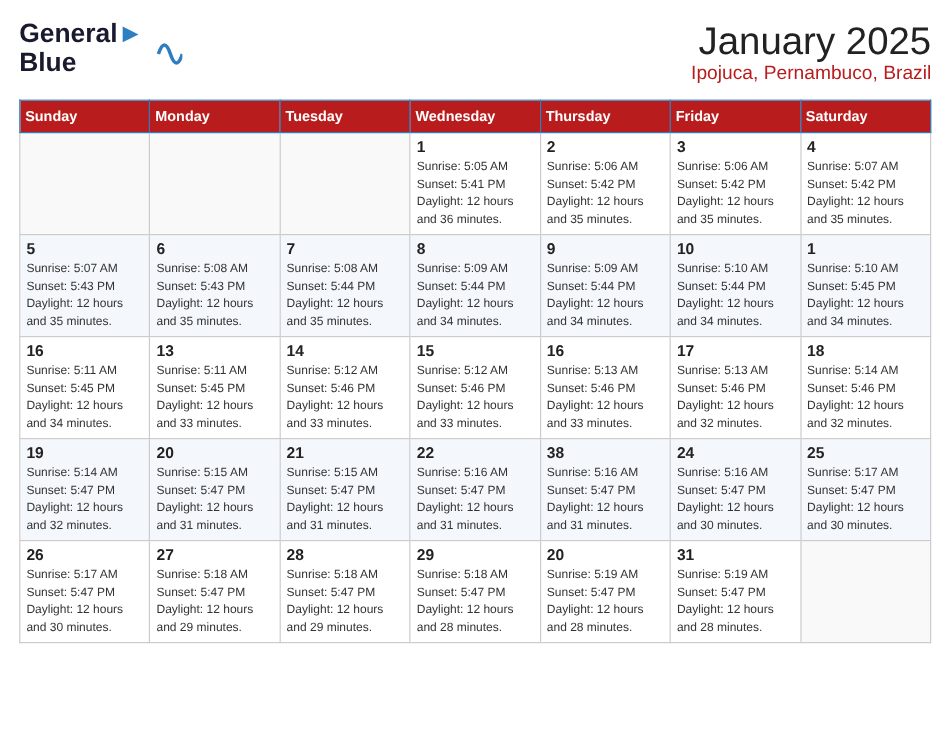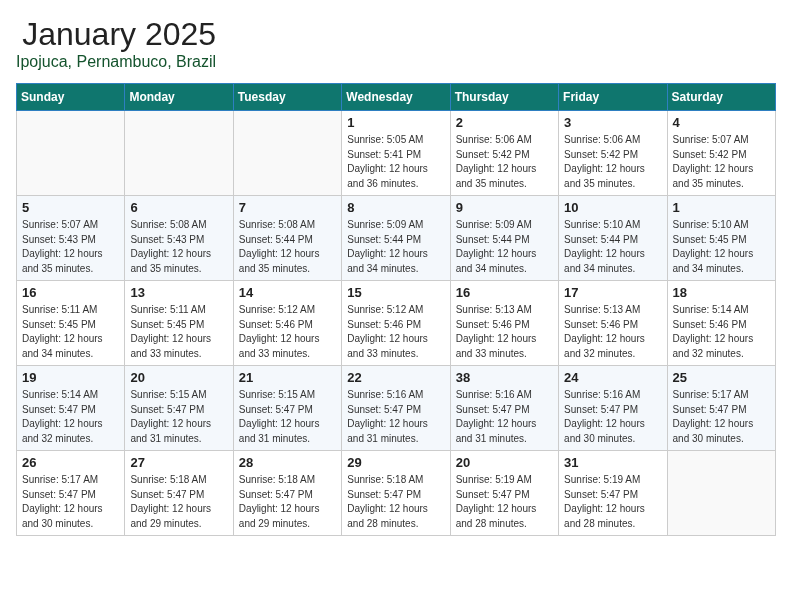--- a/index.html
+++ b/index.html
@@ -93,6 +93,16 @@
 <body>
 
 <div class="header">
+  <div class="logo">
+    <div>
+      <div style="display:flex;align-items:center;">
+        <span class="logo-text">General<span>►</span><br>Blue</span>
+        <svg class="logo-icon" viewBox="0 0 30 30">
+          <path d="M10 20 Q15 5 20 20 Q25 35 30 20" fill="none" stroke="#2e7fc1" stroke-width="3"></path>
+        </svg>
+      </div>
+    </div>
+  </div>
   <div class="title-block">
     <h1>January 2025</h1>
     <h2>Ipojuca, Pernambuco, Brazil</h2>

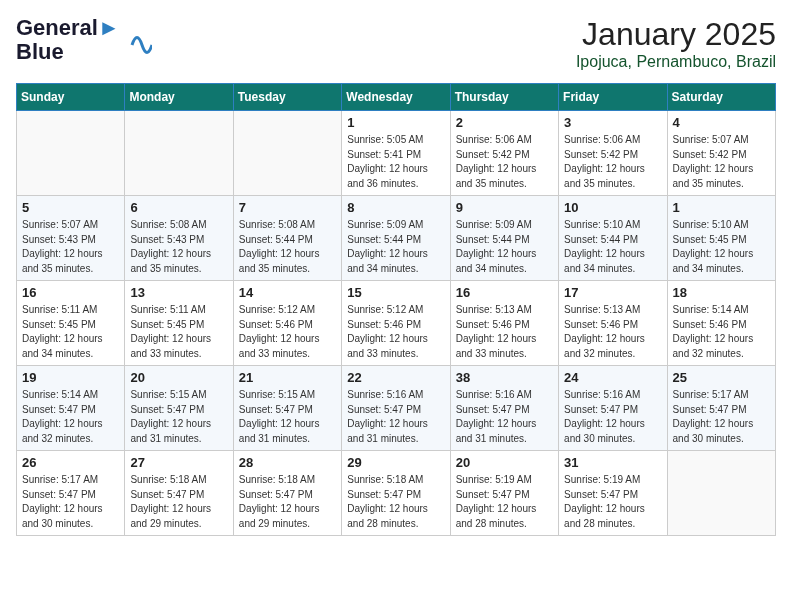--- a/index.html
+++ b/index.html
@@ -44,7 +44,7 @@
     }
     .title-block h2 {
       font-size: 16px;
-      color: #14532d;
+      color: #b91c1c;
       font-weight: normal;
     }
     table {

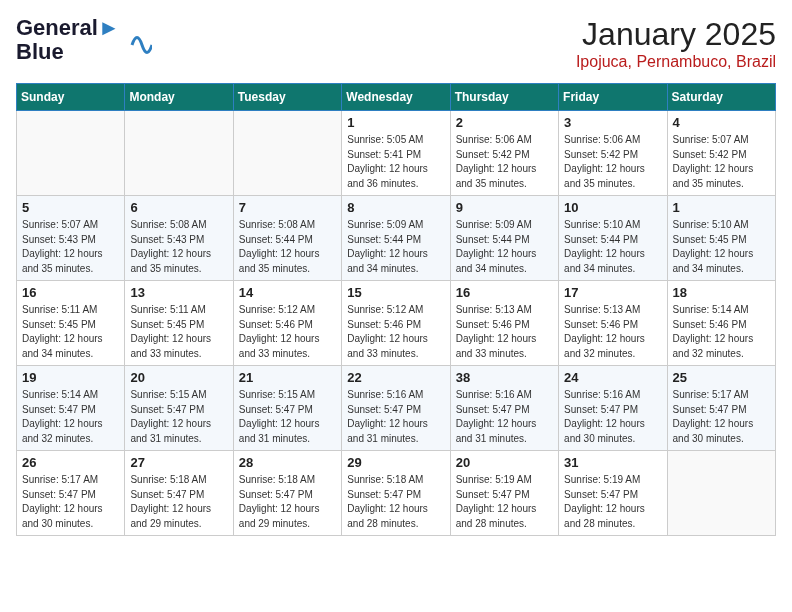--- a/index.html
+++ b/index.html
@@ -53,7 +53,7 @@
       font-size: 11px;
     }
     thead tr th {
-      background: #0f766e;
+      background: #b91c1c;
       color: #fff;
       padding: 6px 4px;
       text-align: left;

